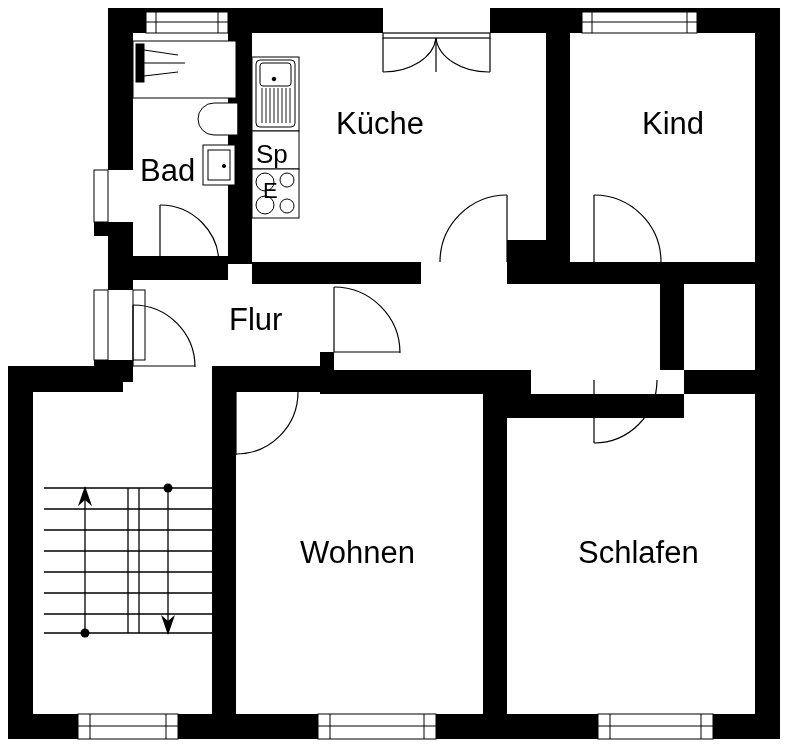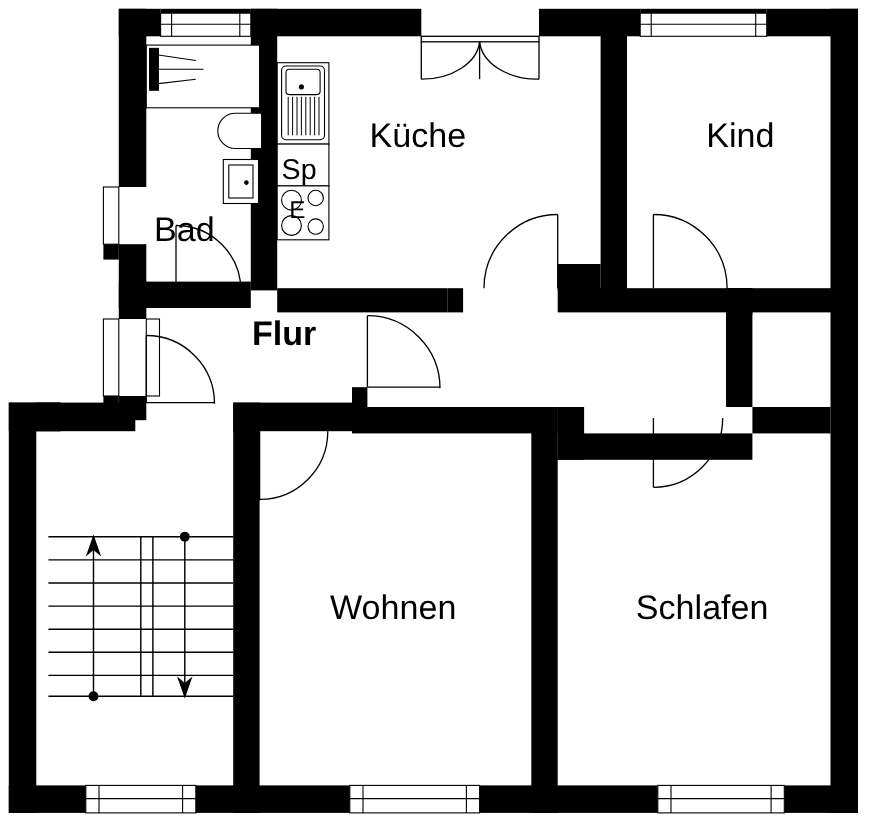--- a/index.html
+++ b/index.html
@@ -295,7 +295,7 @@
 
   <div class="room-label lbl-big" style="left:630px; top:108px;margin-left:12px;">Kind</div>
 
-  <div class="room-label lbl-big" style="left:140px; top:155px;margin-top:38px;">Bad</div>
+  <div class="room-label lbl-big" style="left:140px; top:155px;">Bad</div>
 
   <div class="room-label lbl-big" style="left:229px; top:288px;font-weight:bold;">Flur</div>
 

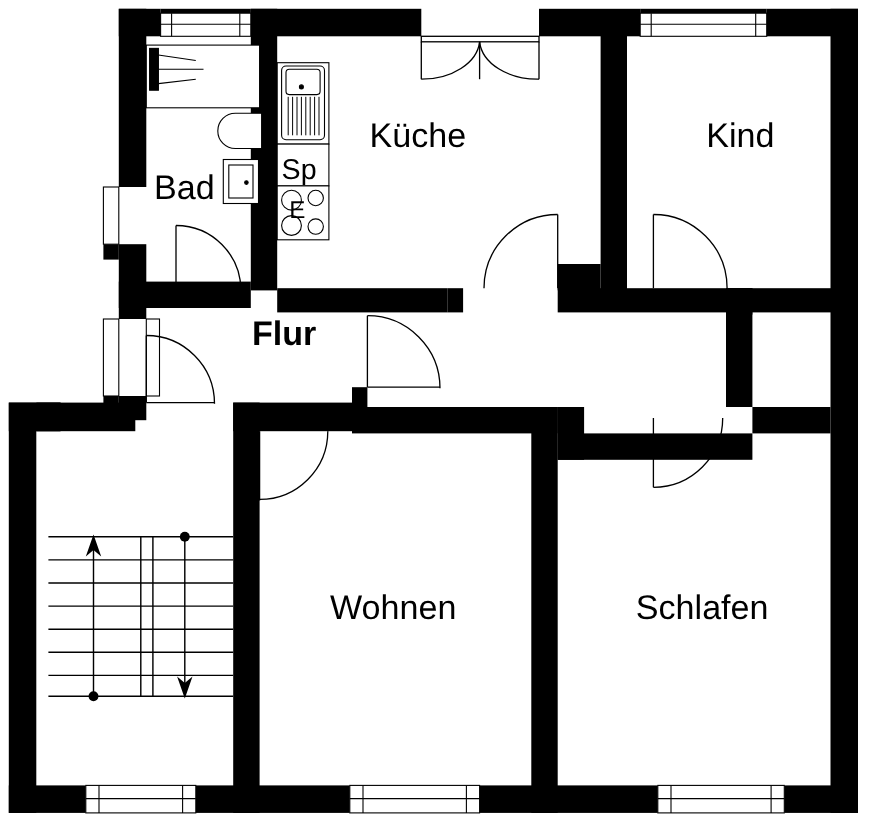--- a/index.html
+++ b/index.html
@@ -297,7 +297,7 @@
 
   <div class="room-label lbl-big" style="left:140px; top:155px;">Bad</div>
 
-  <div class="room-label lbl-big" style="left:229px; top:288px;font-weight:bold;">Flur</div>
+  <div class="room-label lbl-big" style="left:229px; top:304px;">Flur</div>
 
   <div class="room-label lbl-big" style="left:578px; top:537px;">Schlafen</div>
 

